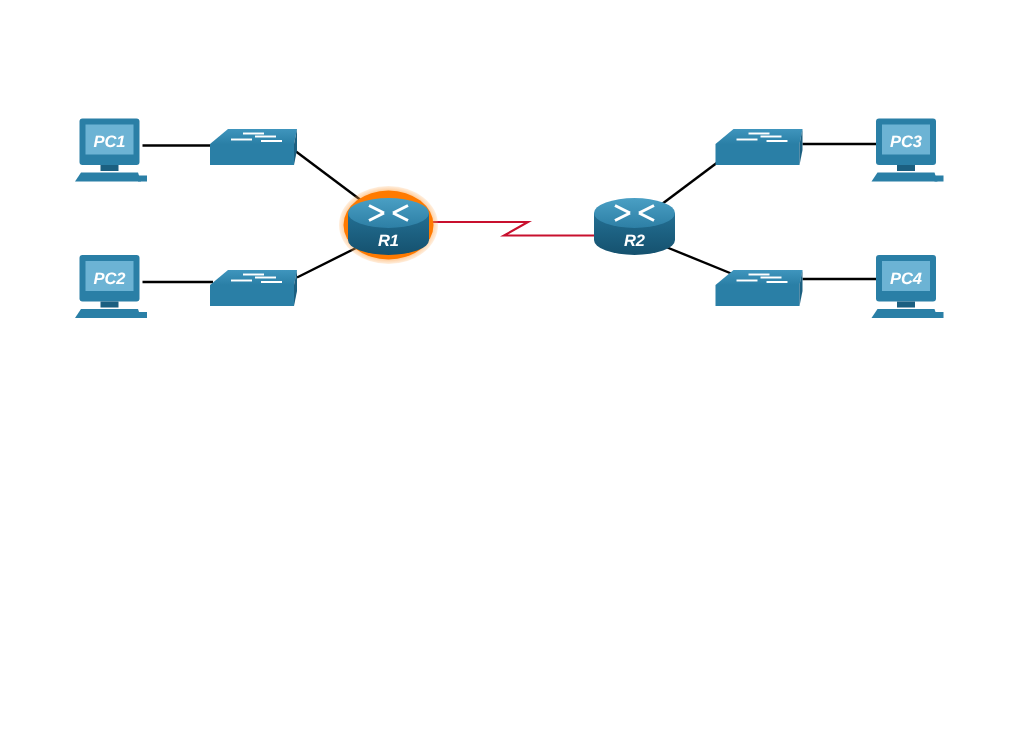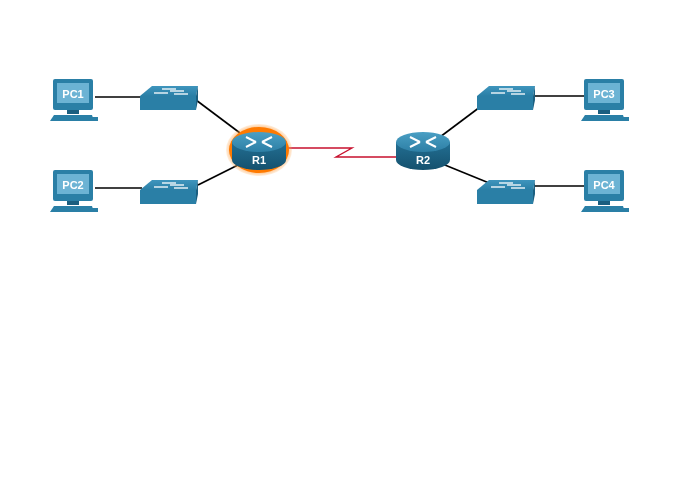--- a/index.html
+++ b/index.html
@@ -4,7 +4,7 @@
   <style>
     html, body { margin: 0; padding: 0; background: #ffffff; }
     body { width: 680px; height: 490px; overflow: hidden; font-family: "Liberation Sans", sans-serif; }
-    #stage { position: relative; width: 680px; height: 490px; }
+    #stage { position: relative; width: 680px; height: 490px; font-style: italic; }
     svg { position: absolute; left: 0; top: 0; }
     .lbl { font-family: "Liberation Sans", sans-serif; font-weight: bold; fill: #ffffff; }
   </style>

